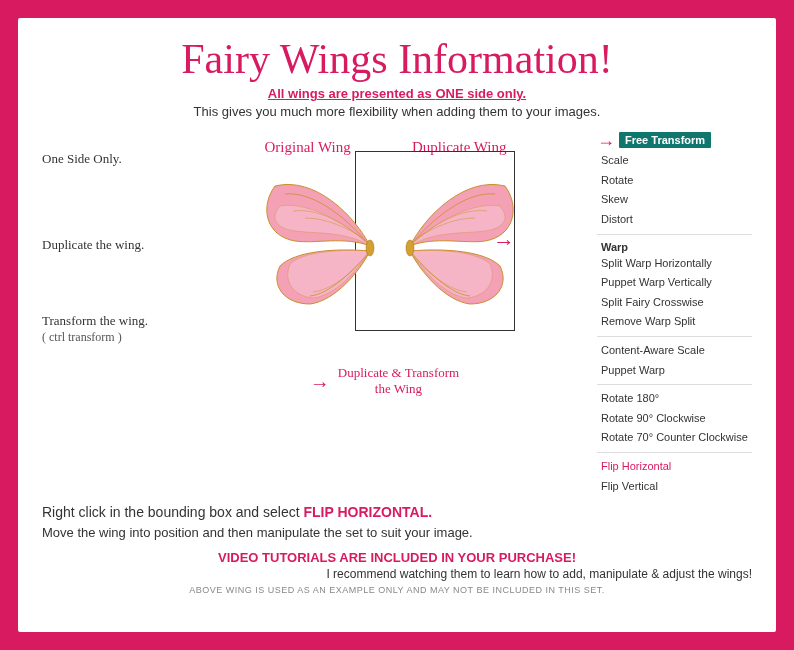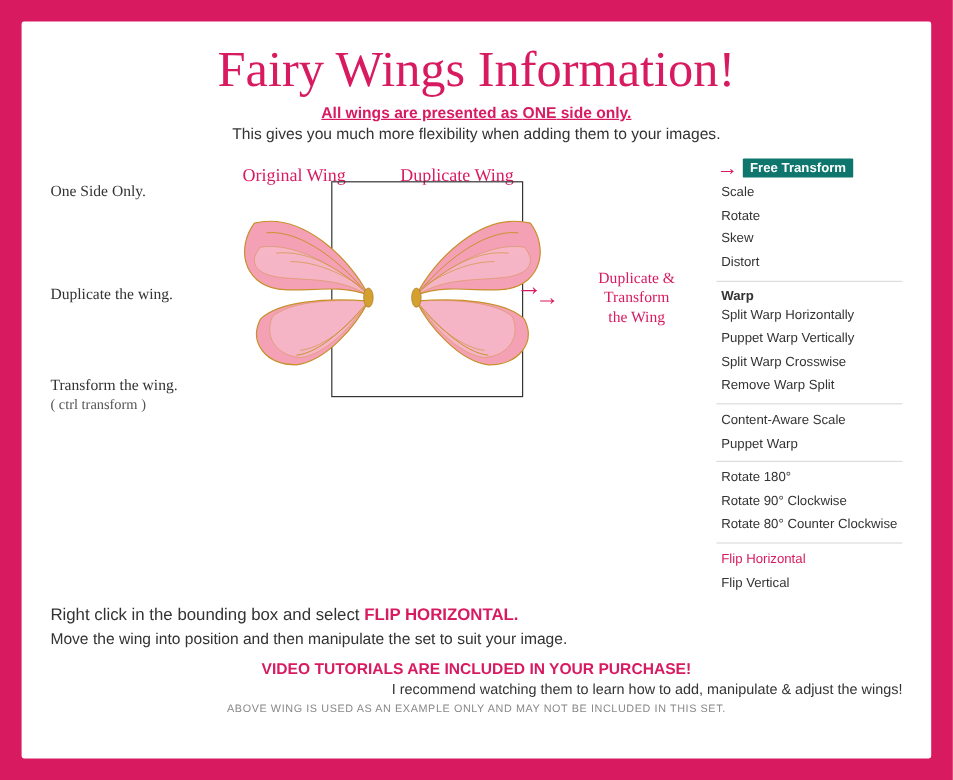--- a/index.html
+++ b/index.html
@@ -79,7 +79,7 @@
     .center-area {
       flex: 1;
       display: flex;
-      flex-direction: row;
+      flex-direction: column;
       align-items: center;
       position: relative;
     }

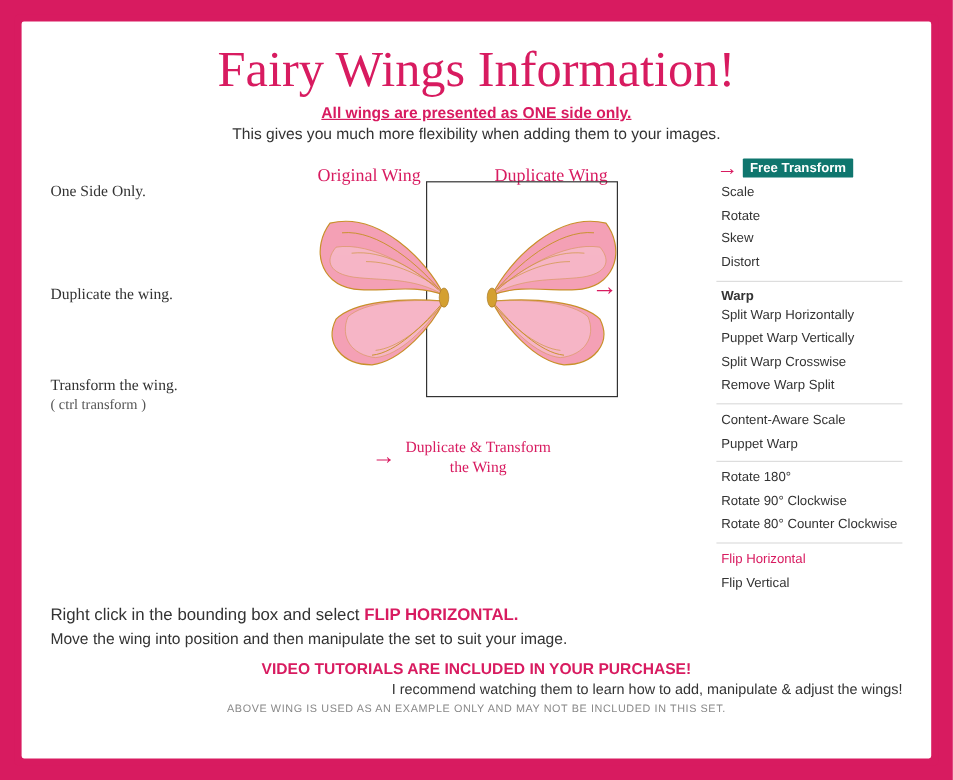--- a/index.html
+++ b/index.html
@@ -315,7 +315,7 @@
         <div class="panel-section-label">Warp</div>
         <div class="panel-item">Split Warp Horizontally</div>
         <div class="panel-item">Puppet Warp Vertically</div>
-        <div class="panel-item">Split Warp Crosswise</div>
+        <div class="panel-item">Split Fairy Crosswise</div>
         <div class="panel-item">Remove Warp Split</div>
         <hr class="panel-divider">
         <div class="panel-item">Content-Aware Scale</div>

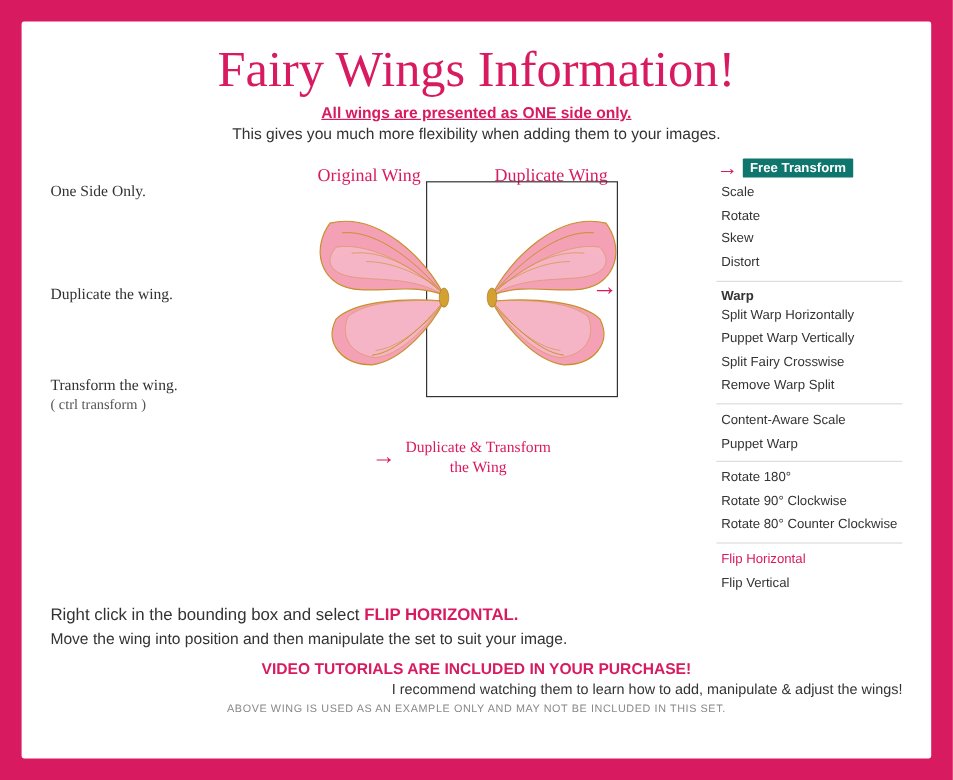--- a/index.html
+++ b/index.html
@@ -323,7 +323,7 @@
         <hr class="panel-divider">
         <div class="panel-item">Rotate 180°</div>
         <div class="panel-item">Rotate 90° Clockwise</div>
-        <div class="panel-item">Rotate 80° Counter Clockwise</div>
+        <div class="panel-item">Rotate 70° Counter Clockwise</div>
         <hr class="panel-divider">
         <div class="panel-item highlighted">Flip Horizontal</div>
         <div class="panel-item">Flip Vertical</div>

